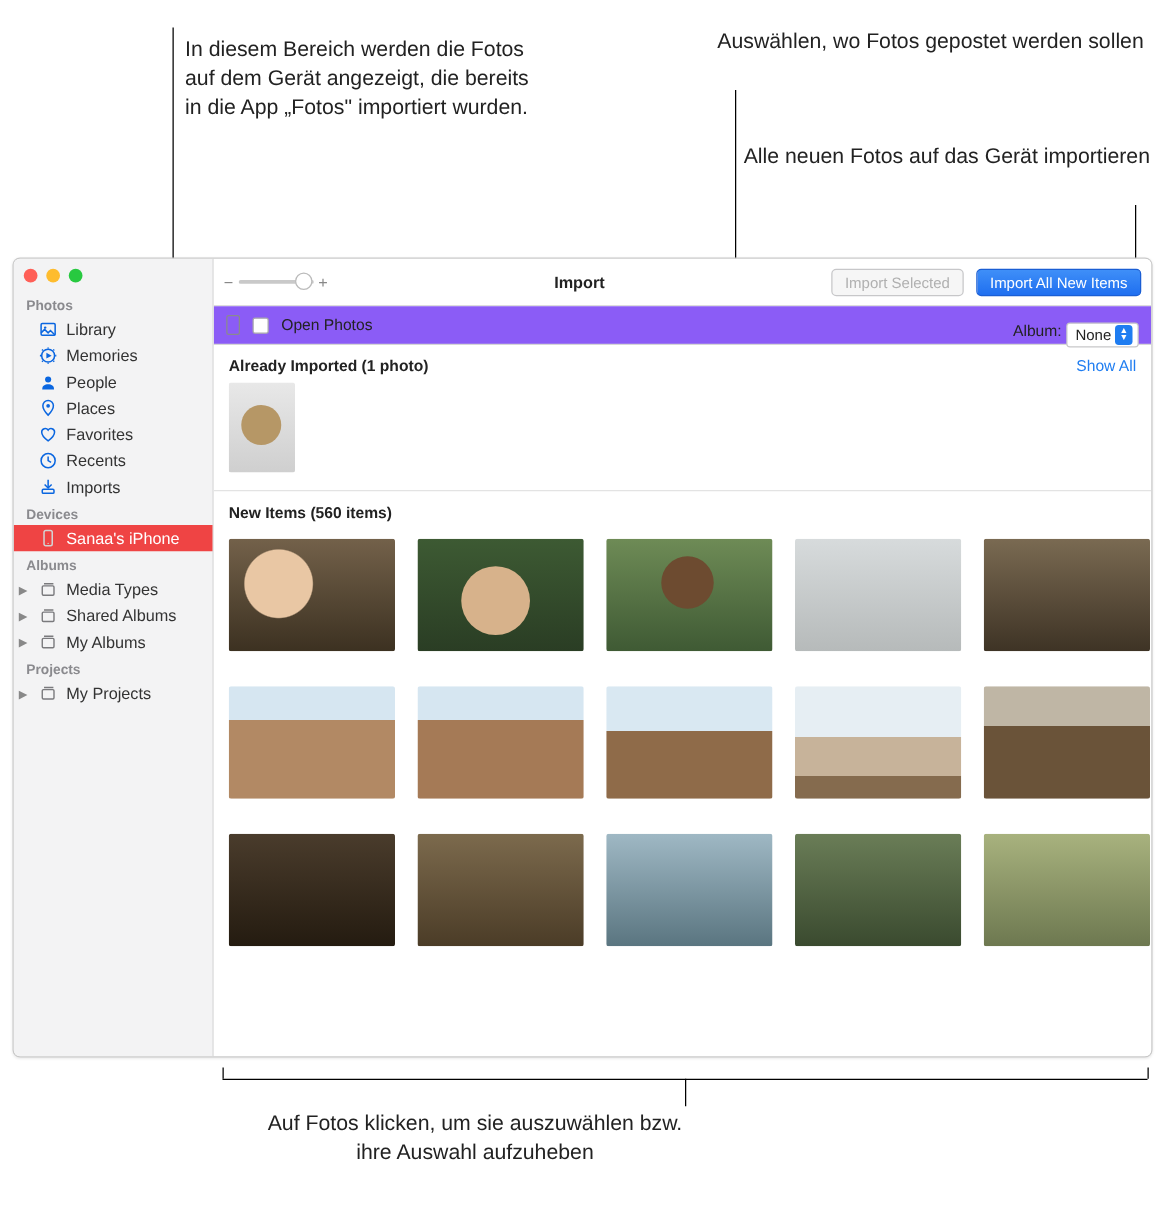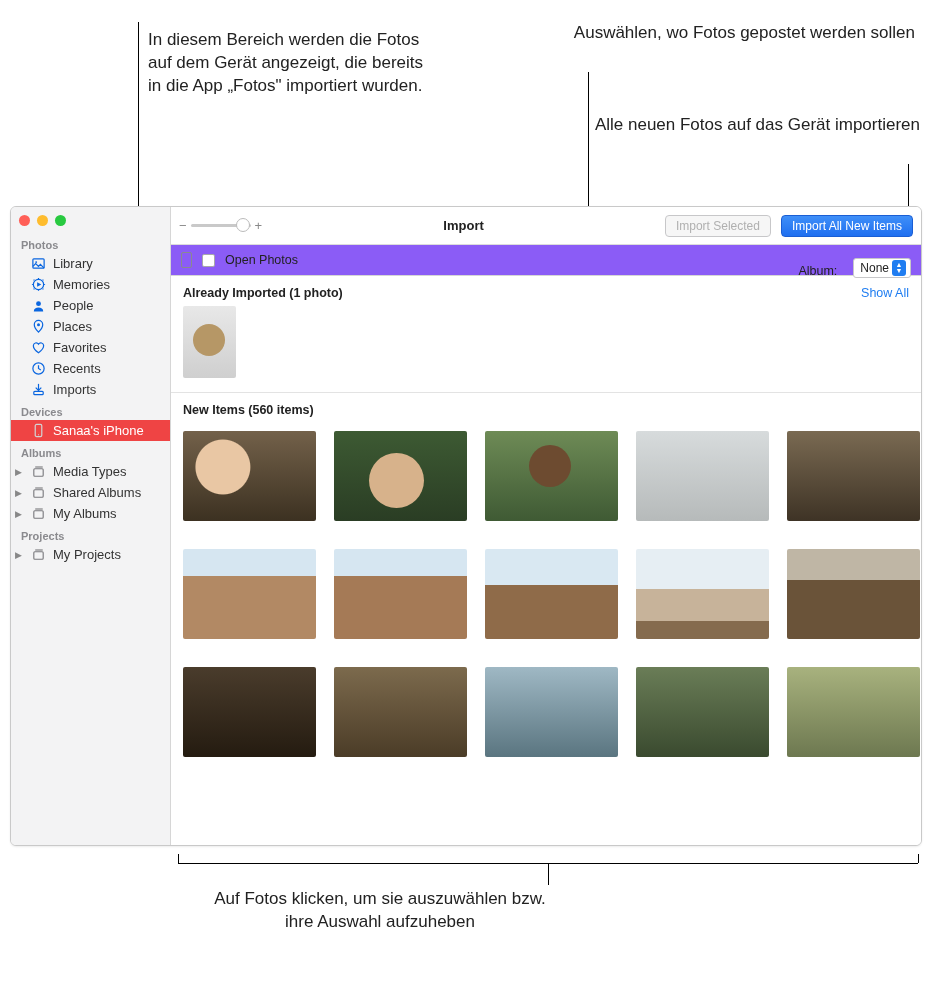--- a/index.html
+++ b/index.html
@@ -162,7 +162,7 @@
   }
   .spacer { flex: 1 1 auto; }
   .album-select {
-    display:flex; align-items:flex-end; gap:16px;margin-top:16px;
+    display:flex; align-items:flex-start; gap:4px;margin-top:16px;
   }
   .select {
     border: 1px solid #c7c7c9;

